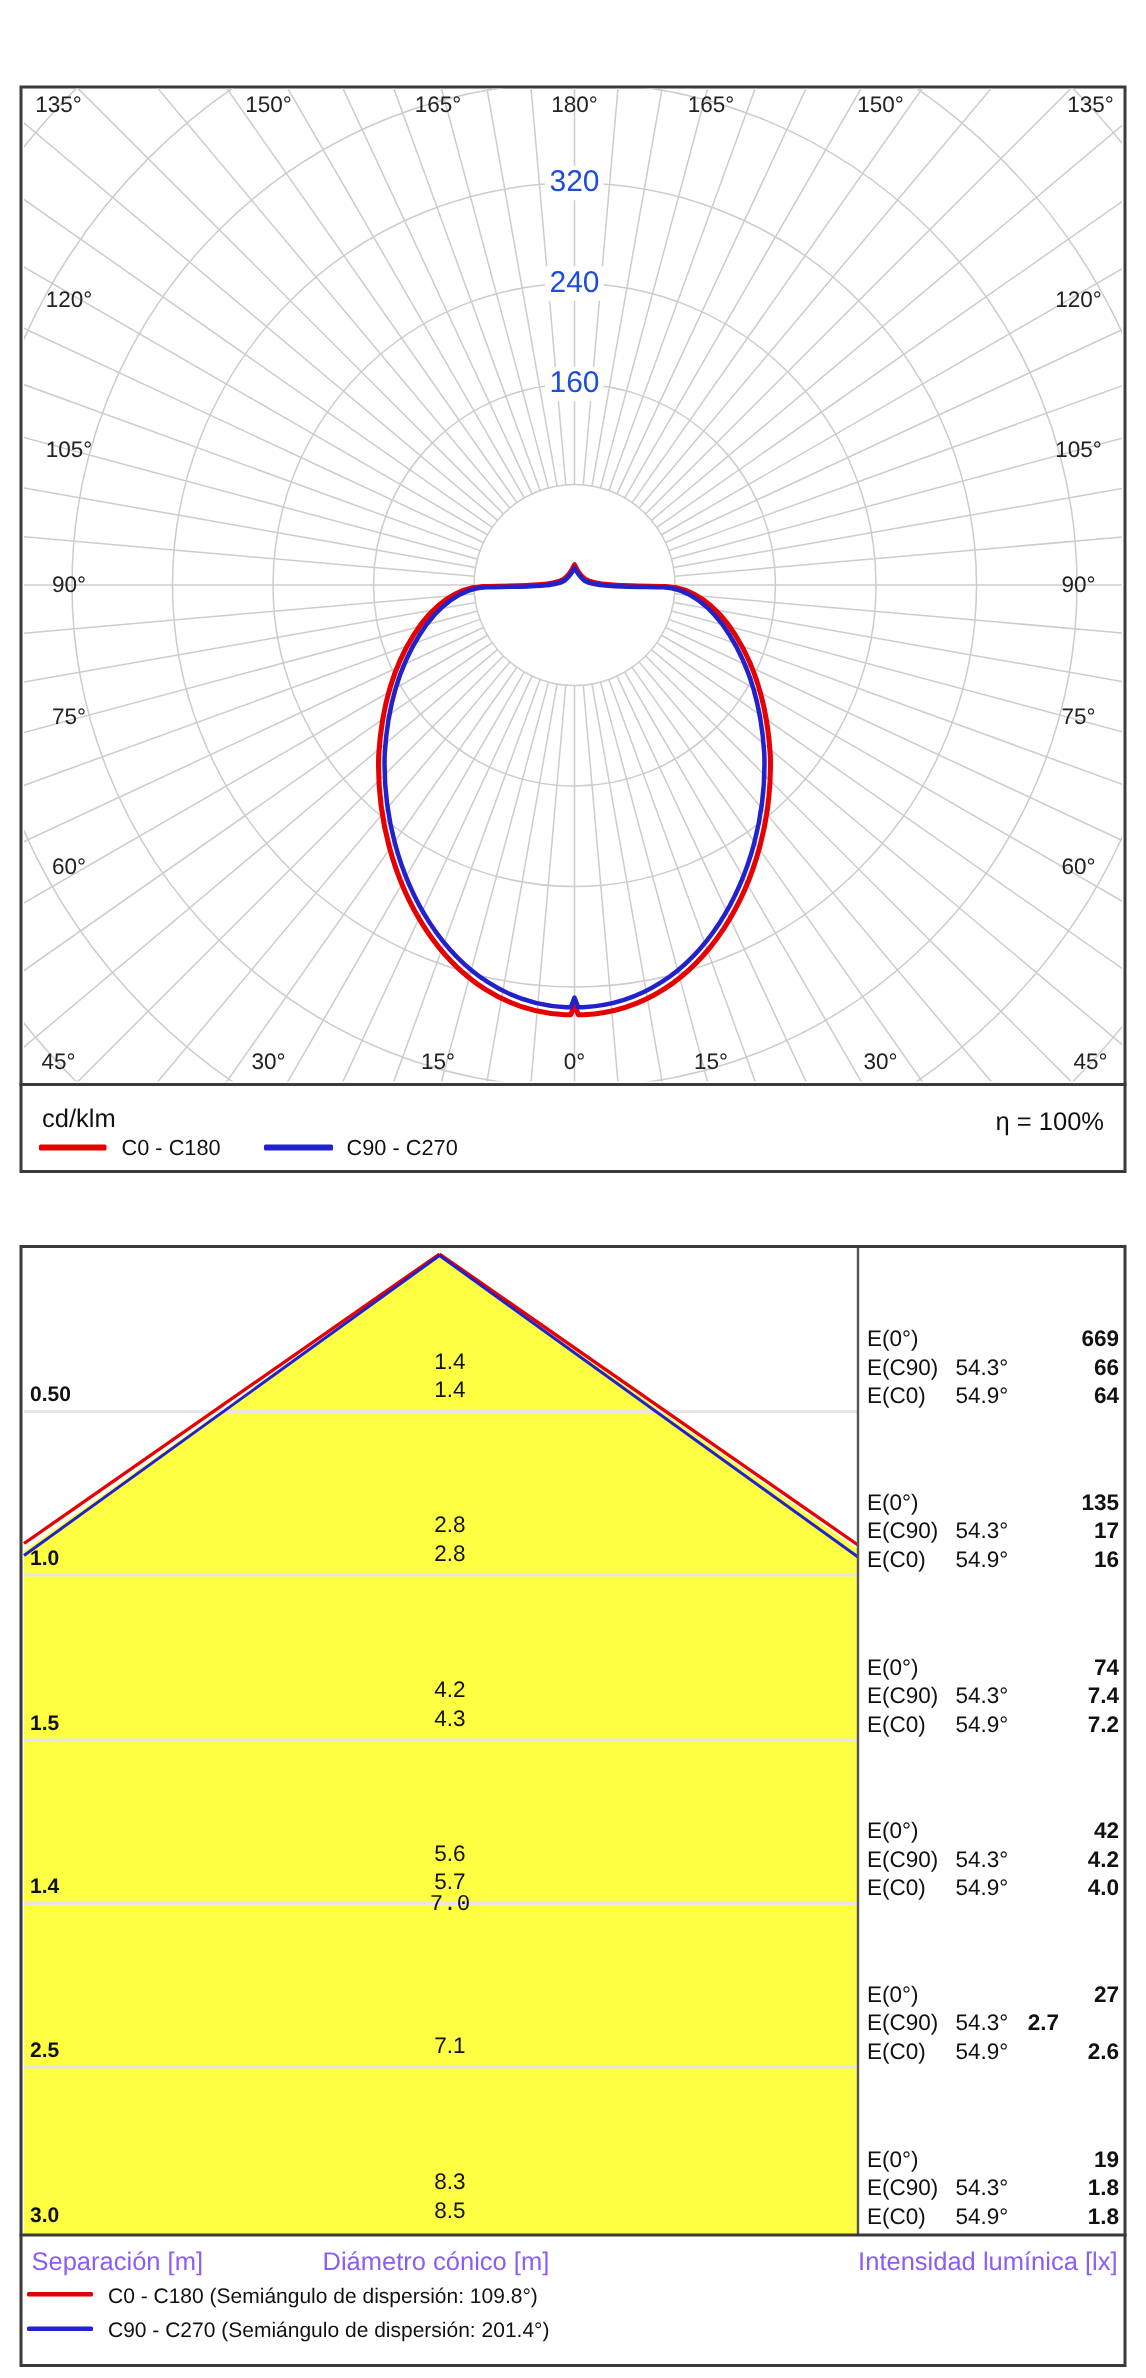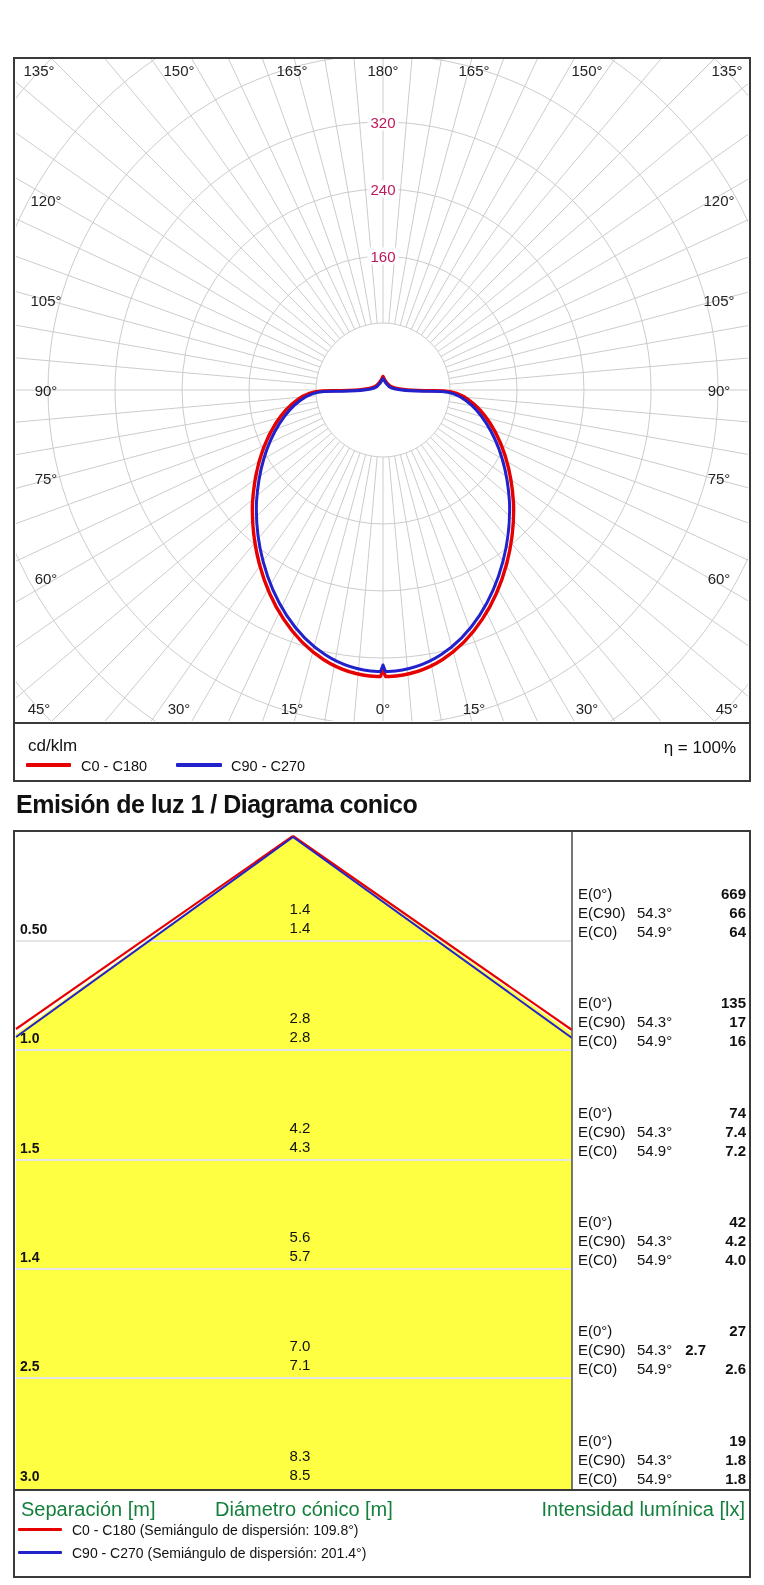--- a/index.html
+++ b/index.html
@@ -10,7 +10,7 @@
   .panel{position:absolute;border:2px solid #3a3a3a;background:#fff;box-sizing:border-box;}
   .sepline{position:absolute;background:#3a3a3a;}
   .angle-label{position:absolute;font-size:15px;color:#222;transform:translate(-50%,-50%);white-space:nowrap;}
-  .radial-label{position:absolute;font-size:15px;color:#be185d;transform:translate(-50%,-50%);
+  .radial-label{position:absolute;font-size:20px;color:#1d4ed8;transform:translate(-50%,-50%);
                 background:#fff;padding:0 3px;white-space:nowrap;}
   .leg-swatch{position:absolute;height:4px;border-radius:1px;}
   .leg-text{position:absolute;font-size:14.5px;color:#111;white-space:nowrap;}

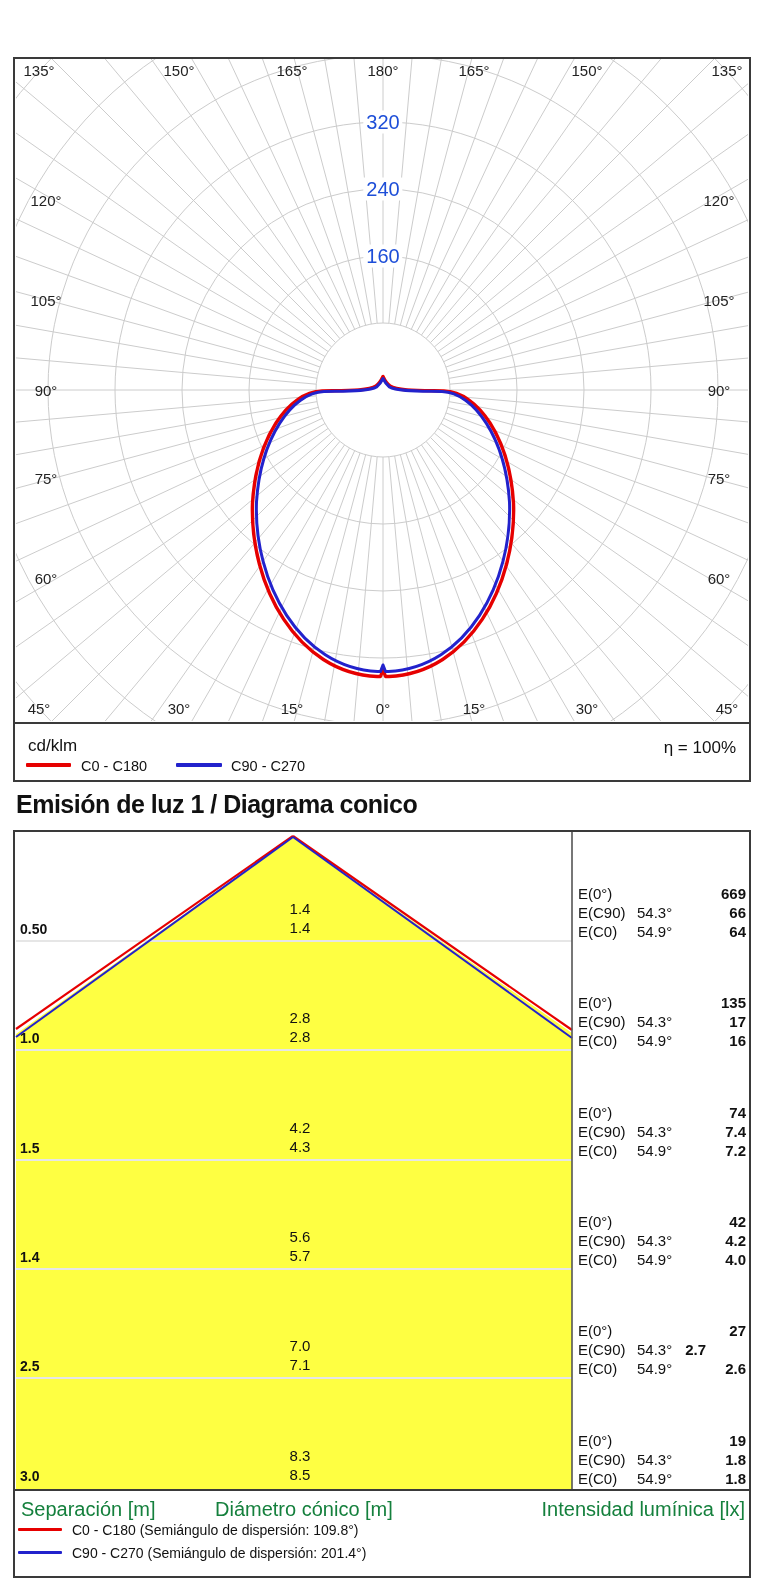--- a/index.html
+++ b/index.html
@@ -161,7 +161,6 @@
   <div class="leg-swatch" style="left: 176px; top: 763px; width: 46px; background: rgb(34, 34, 204);" id="pleg-sw-1"></div>
   <div class="leg-text" style="left:231px;top:758px;">C90 - C270</div>
 
-  <div class="abs title" style="left:16px;top:790px;">Emisión de luz 1 / Diagrama conico</div>
 
   <div class="panel" style="left:13px;top:830px;width:738px;height:748px;"></div>
 

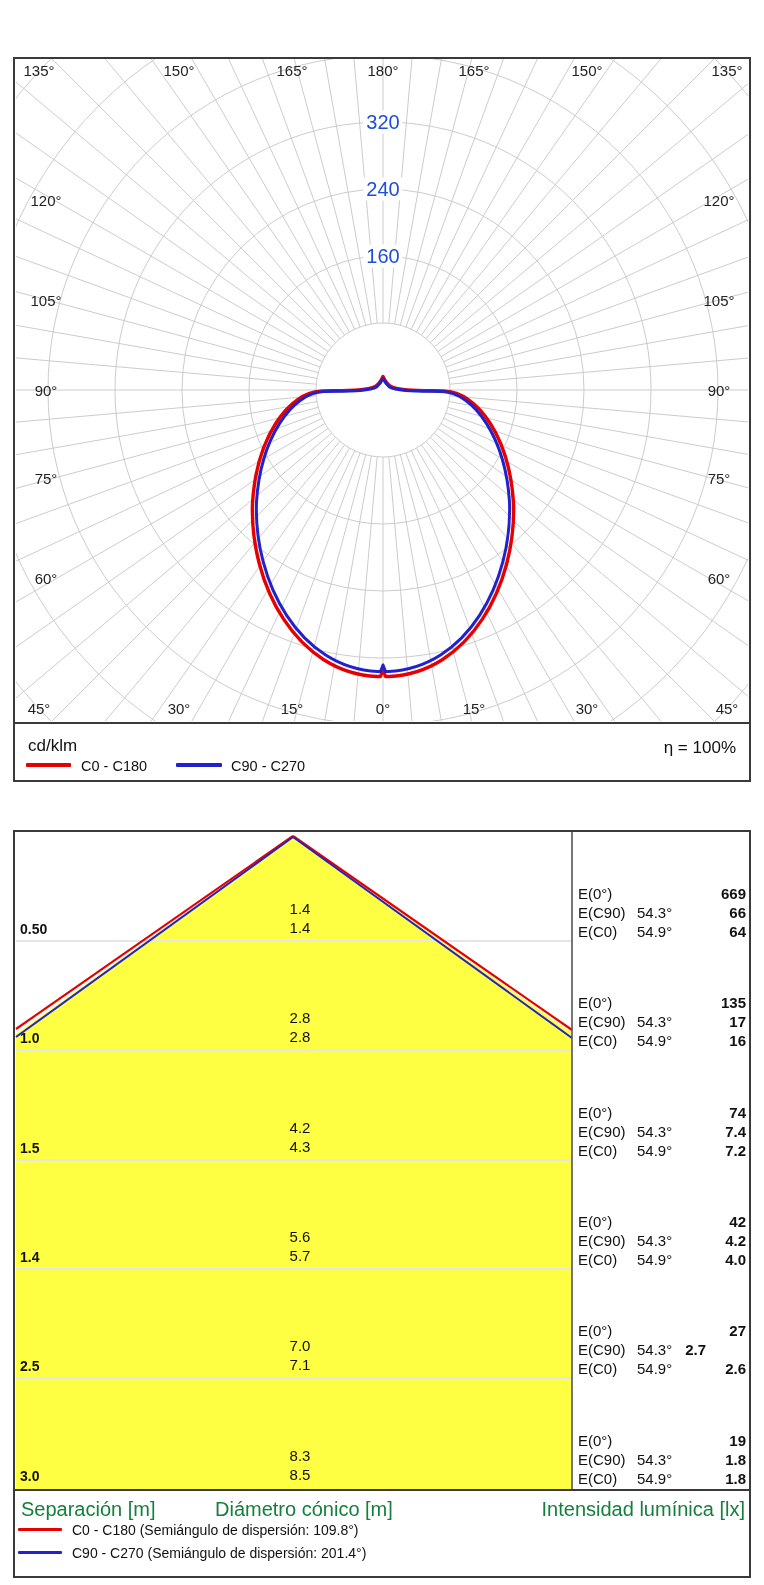--- a/index.html
+++ b/index.html
@@ -230,7 +230,7 @@
       <div class="ecol-val" style="left: 660px; top: 1240px;">4.2</div>
       <div class="ecol-val" style="left: 660px; top: 1259px;">4.0</div>
       <div class="dist-label" style="left: 20px; top: 1366px;">2.5</div>
-      <div class="diam-label" style="left: 300px; top: 1345px;">7.0</div>
+      <div class="diam-label" style="left: 300px; top: 1270px; font-family: Liberation Mono, monospace;">7.0</div>
       <div class="diam-label" style="left: 300px; top: 1364px;">7.1</div>
       <div class="ecol-label" style="left: 578px; top: 1330px;">E(0°)</div>
       <div class="ecol-label" style="left: 578px; top: 1349px;">E(C90)</div>

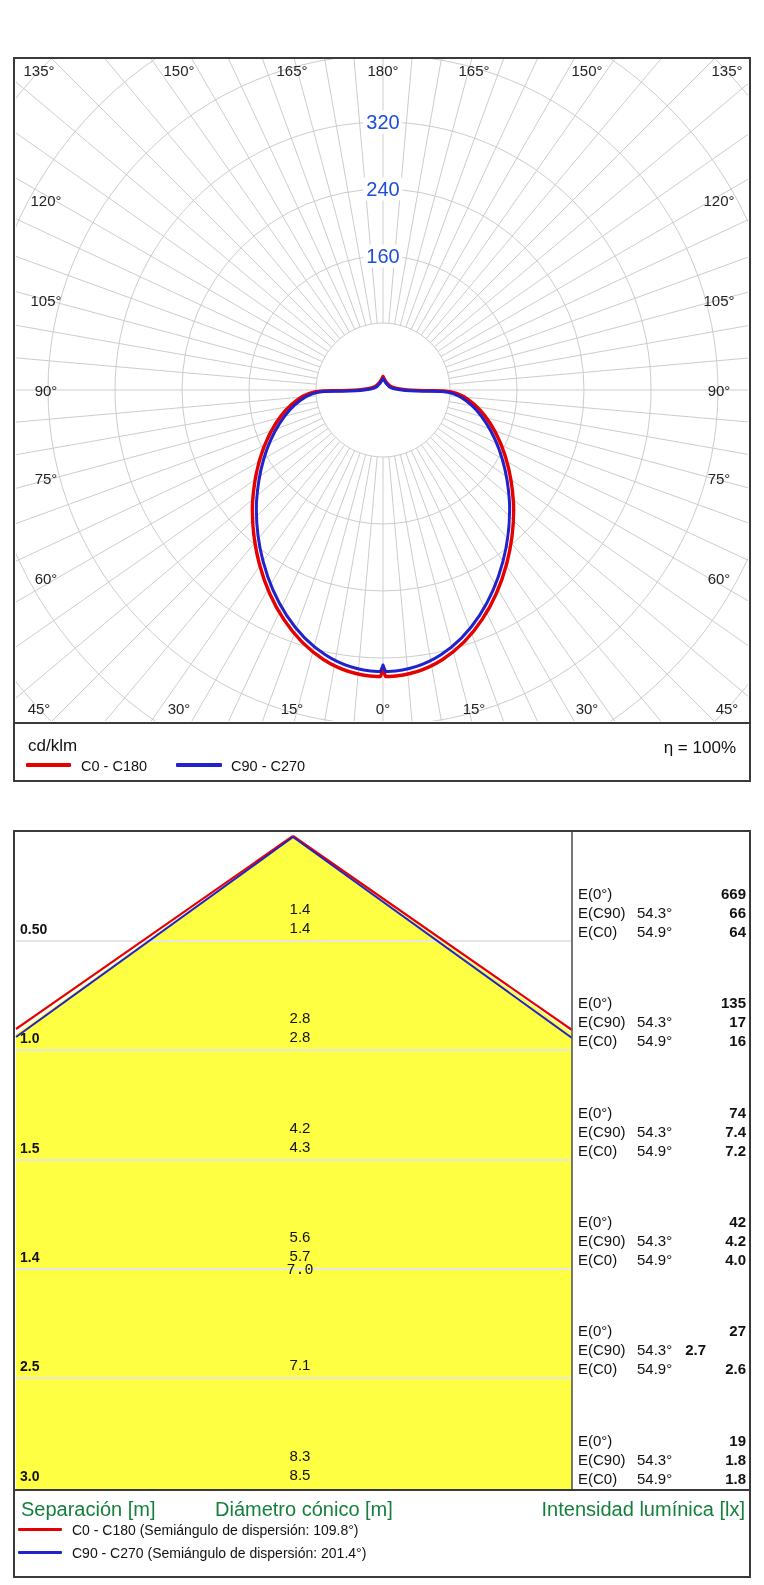--- a/index.html
+++ b/index.html
@@ -19,7 +19,7 @@
   .diam-label{position:absolute;width:70px;text-align:center;font-size:15px;transform:translate(-50%,-50%);}
   .ecol-label{position:absolute;font-size:15px;transform:translateY(-50%);white-space:nowrap;}
   .ecol-val{position:absolute;font-size:15px;text-align:right;transform:translateY(-50%);width:86px;font-weight:bold;}
-  .footer-label{font-size:20px;color:#15803d;white-space:nowrap;}
+  .footer-label{font-size:17px;color:#8b5cf6;white-space:nowrap;}
 </style>
 </head>
 <body>

